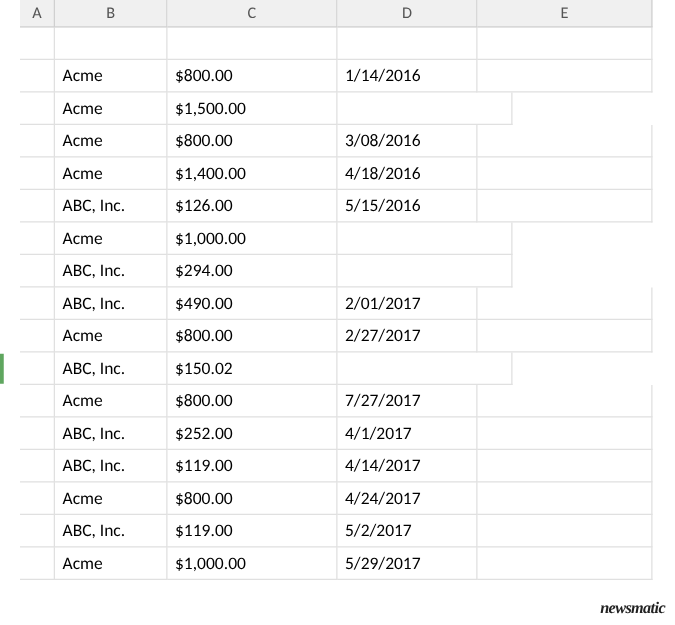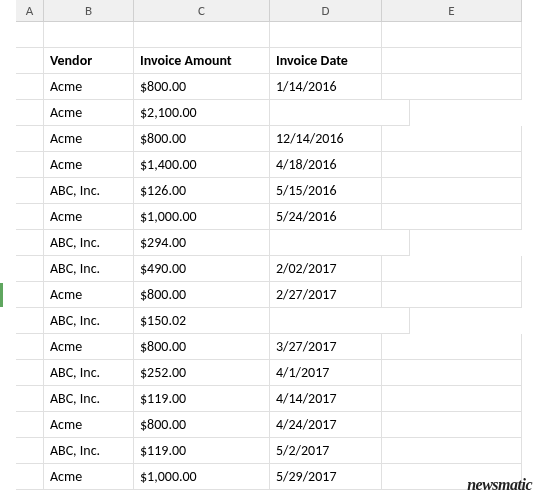--- a/index.html
+++ b/index.html
@@ -95,13 +95,6 @@
     <div class="cell col-E"></div>
   </div>
 
-  <div class="grid-row">
-    <div class="cell col-A"></div>
-    <div class="cell col-B hdr">Vendor</div>
-    <div class="cell col-C hdr">Invoice Amount</div>
-    <div class="cell col-D hdr">Invoice Date</div>
-    <div class="cell col-E"></div>
-  </div>
 
   <div id="data-rows">
       <div class="grid-row">

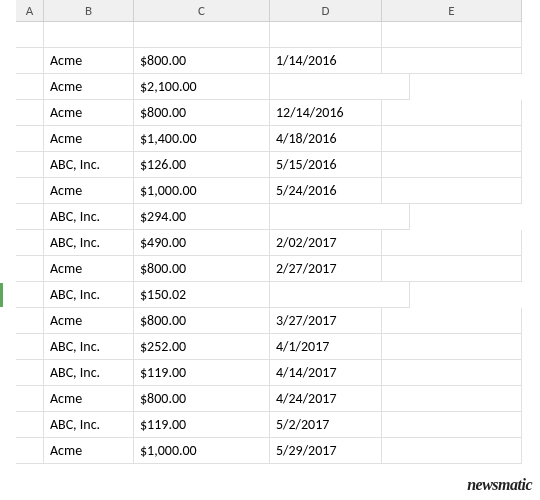--- a/index.html
+++ b/index.html
@@ -107,7 +107,7 @@
       <div class="grid-row">
         <div class="cell col-A"></div>
         <div class="cell col-B">Acme</div>
-        <div class="cell col-C ra">$2,100.00</div>
+        <div class="cell col-C ra">$1,500.00</div>
         <div class="cell col-E"></div>
       </div>
       <div class="grid-row">

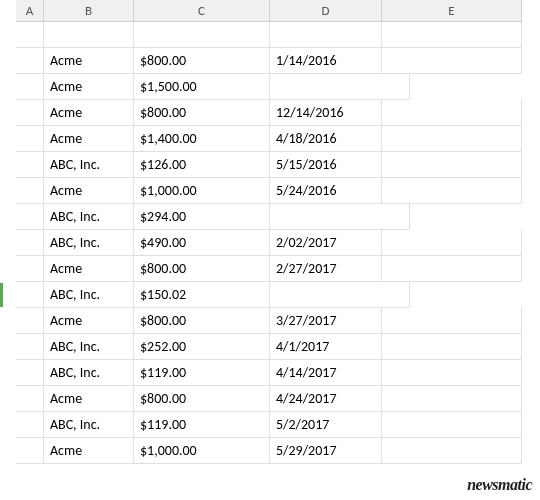--- a/index.html
+++ b/index.html
@@ -114,7 +114,7 @@
         <div class="cell col-A"></div>
         <div class="cell col-B">Acme</div>
         <div class="cell col-C ra">$800.00</div>
-        <div class="cell col-D ra">12/14/2016</div>
+        <div class="cell col-D ra">3/08/2016</div>
         <div class="cell col-E"></div>
       </div>
       <div class="grid-row">

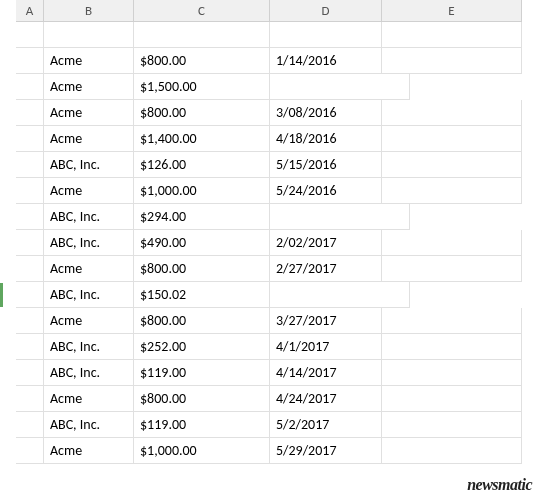--- a/index.html
+++ b/index.html
@@ -135,7 +135,6 @@
         <div class="cell col-A"></div>
         <div class="cell col-B">Acme</div>
         <div class="cell col-C ra">$1,000.00</div>
-        <div class="cell col-D ra">5/24/2016</div>
         <div class="cell col-E"></div>
       </div>
       <div class="grid-row">

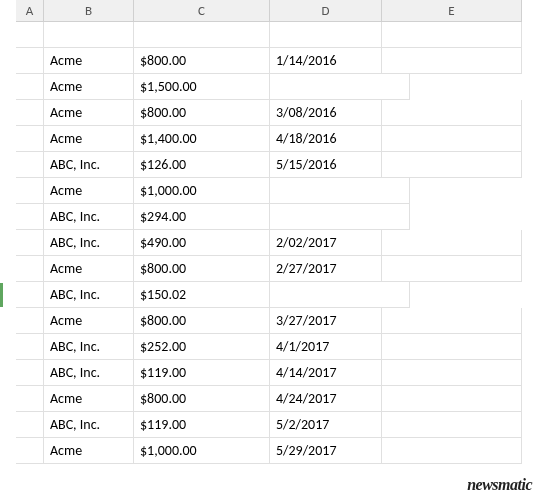--- a/index.html
+++ b/index.html
@@ -147,7 +147,7 @@
         <div class="cell col-A"></div>
         <div class="cell col-B">ABC, Inc.</div>
         <div class="cell col-C ra">$490.00</div>
-        <div class="cell col-D ra">2/02/2017</div>
+        <div class="cell col-D ra">2/01/2017</div>
         <div class="cell col-E"></div>
       </div>
       <div class="grid-row">

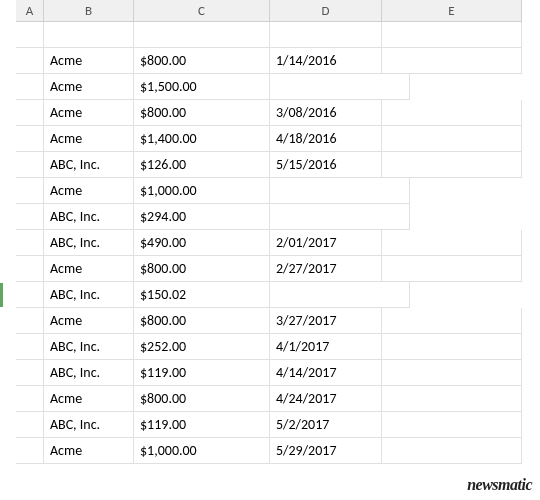--- a/index.html
+++ b/index.html
@@ -167,7 +167,7 @@
         <div class="cell col-A"></div>
         <div class="cell col-B">Acme</div>
         <div class="cell col-C ra">$800.00</div>
-        <div class="cell col-D ra">3/27/2017</div>
+        <div class="cell col-D ra">7/27/2017</div>
         <div class="cell col-E"></div>
       </div>
       <div class="grid-row">

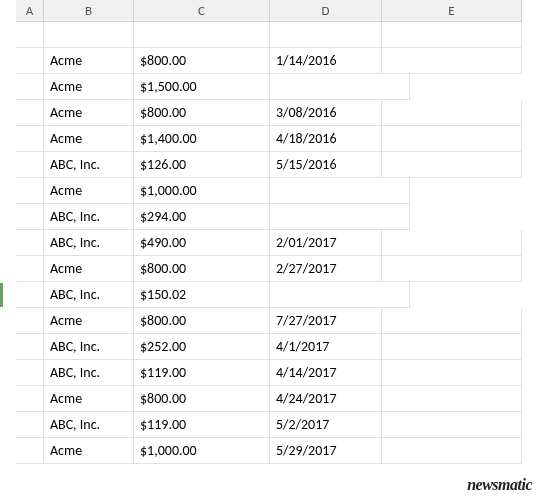--- a/index.html
+++ b/index.html
@@ -60,7 +60,7 @@
       font-family: Georgia, serif;
       font-style: italic;
       font-weight: bold;
-      font-size: 16px;
+      font-size: 13px;
       color: #222;
       letter-spacing: -0.5px;
     }

